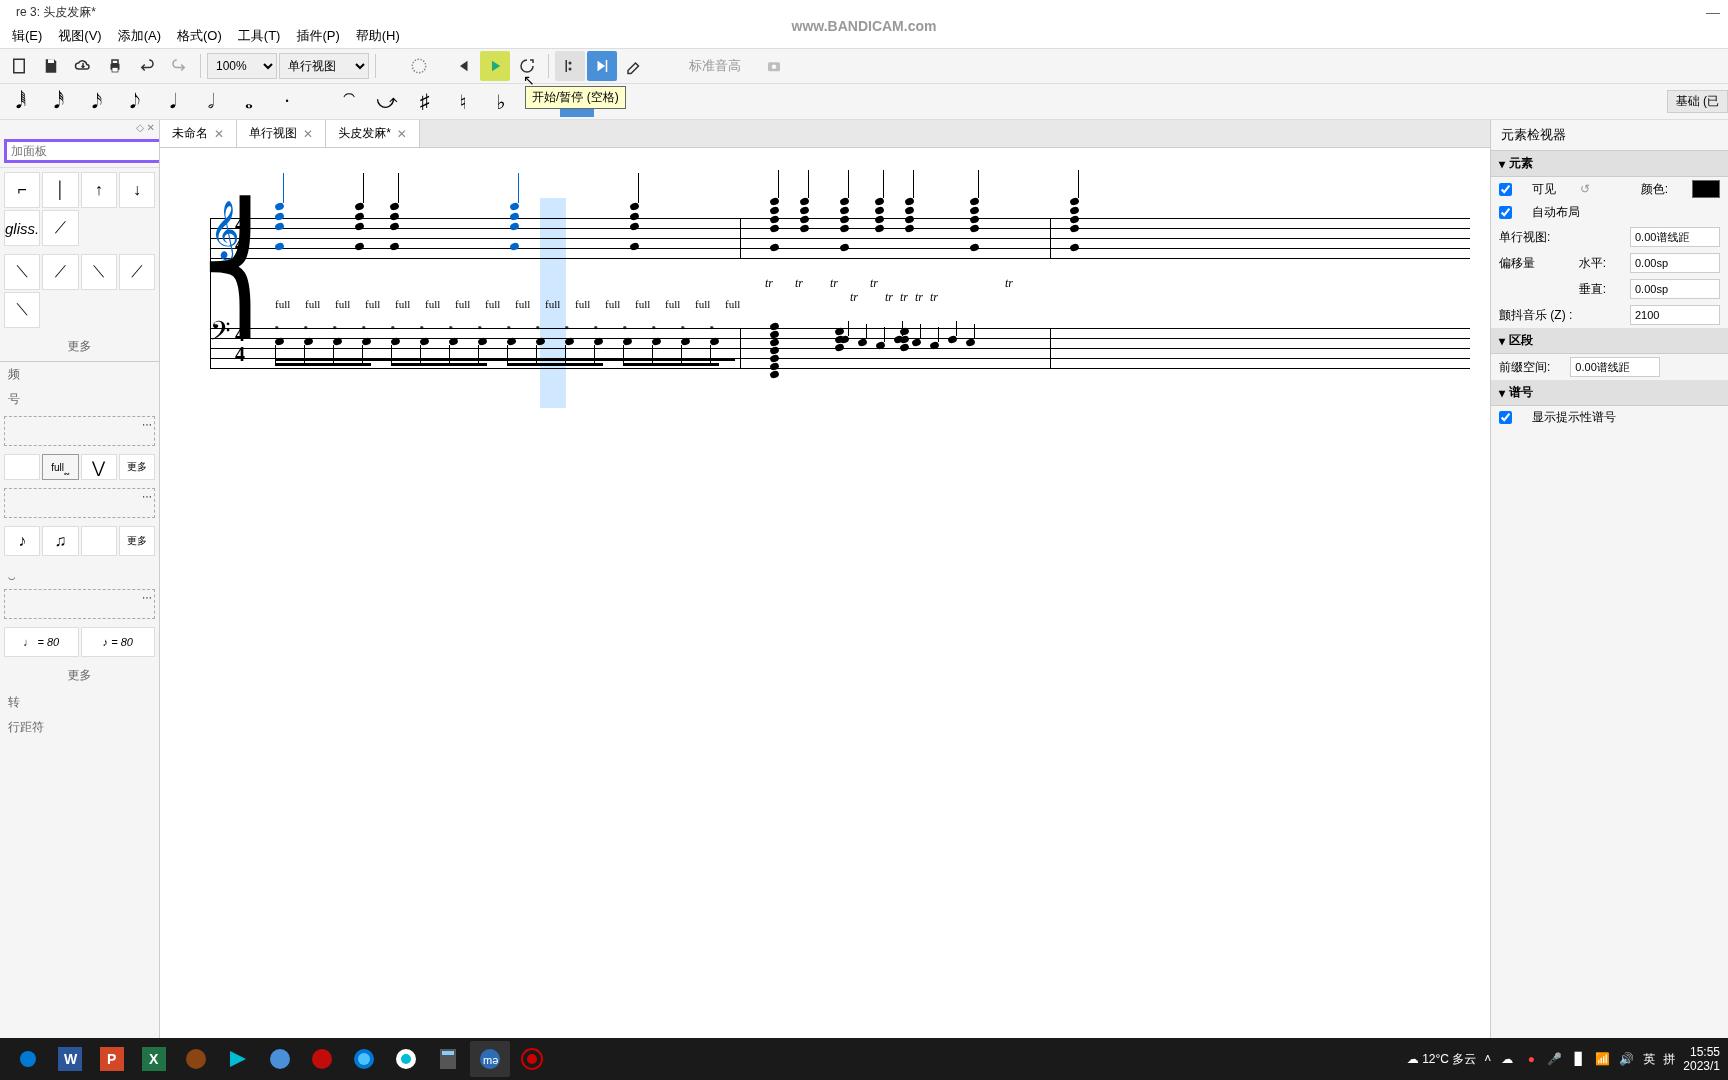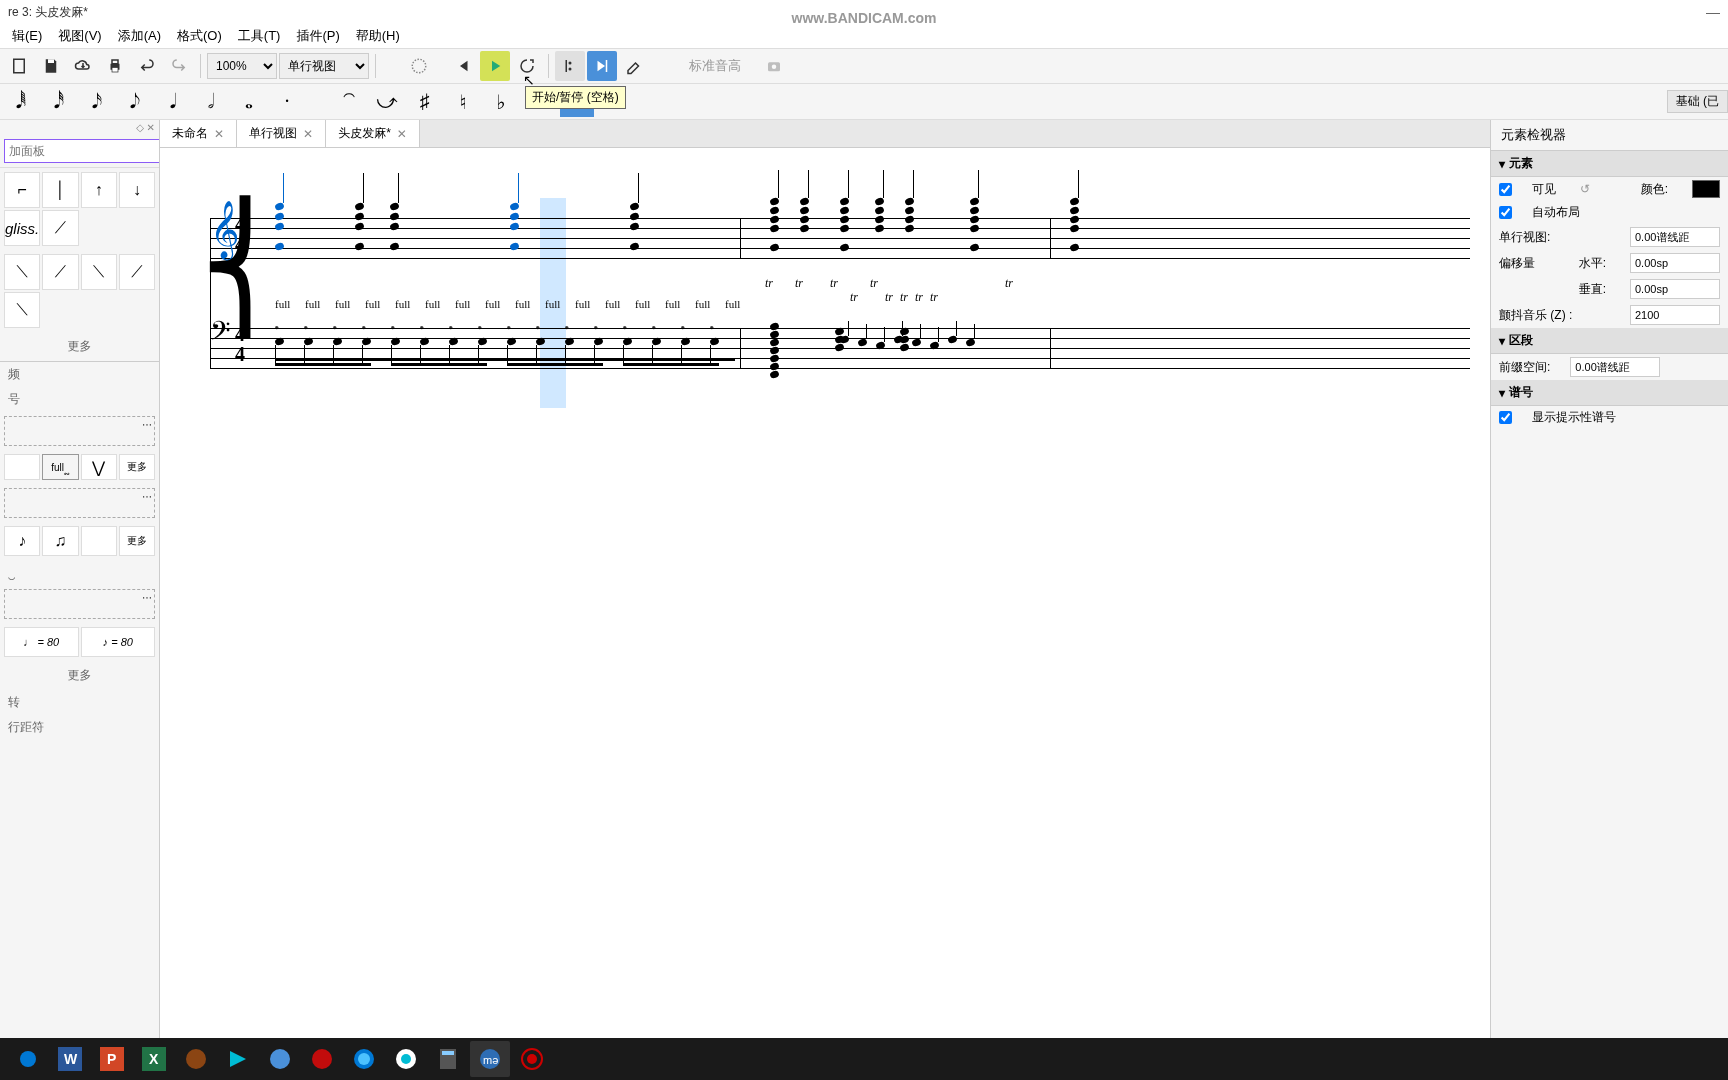--- a/index.html
+++ b/index.html
@@ -5,7 +5,7 @@
 * { margin: 0; padding: 0; box-sizing: border-box; font-family: "Microsoft YaHei", Arial, sans-serif; }
 body { background: #f0f0f0; width: 1728px; height: 1080px; overflow: hidden; position: relative; }
 
-.titlebar { height: 24px; background: #fff; display: flex; align-items: center; padding: 0 8px; font-size: 12px; position: relative; }
+.titlebar { height: 24px; background: #fff; display: flex; align-items: center; padding: 0 16px; font-size: 12px; position: relative; }
 .titlebar-text { color: #333; }
 .watermark { position: absolute; left: 50%; transform: translateX(-50%); top: 10px; font-size: 14px; font-weight: bold; color: #999; z-index: 100; }
 .window-controls { position: absolute; right: 8px; display: flex; gap: 20px; }

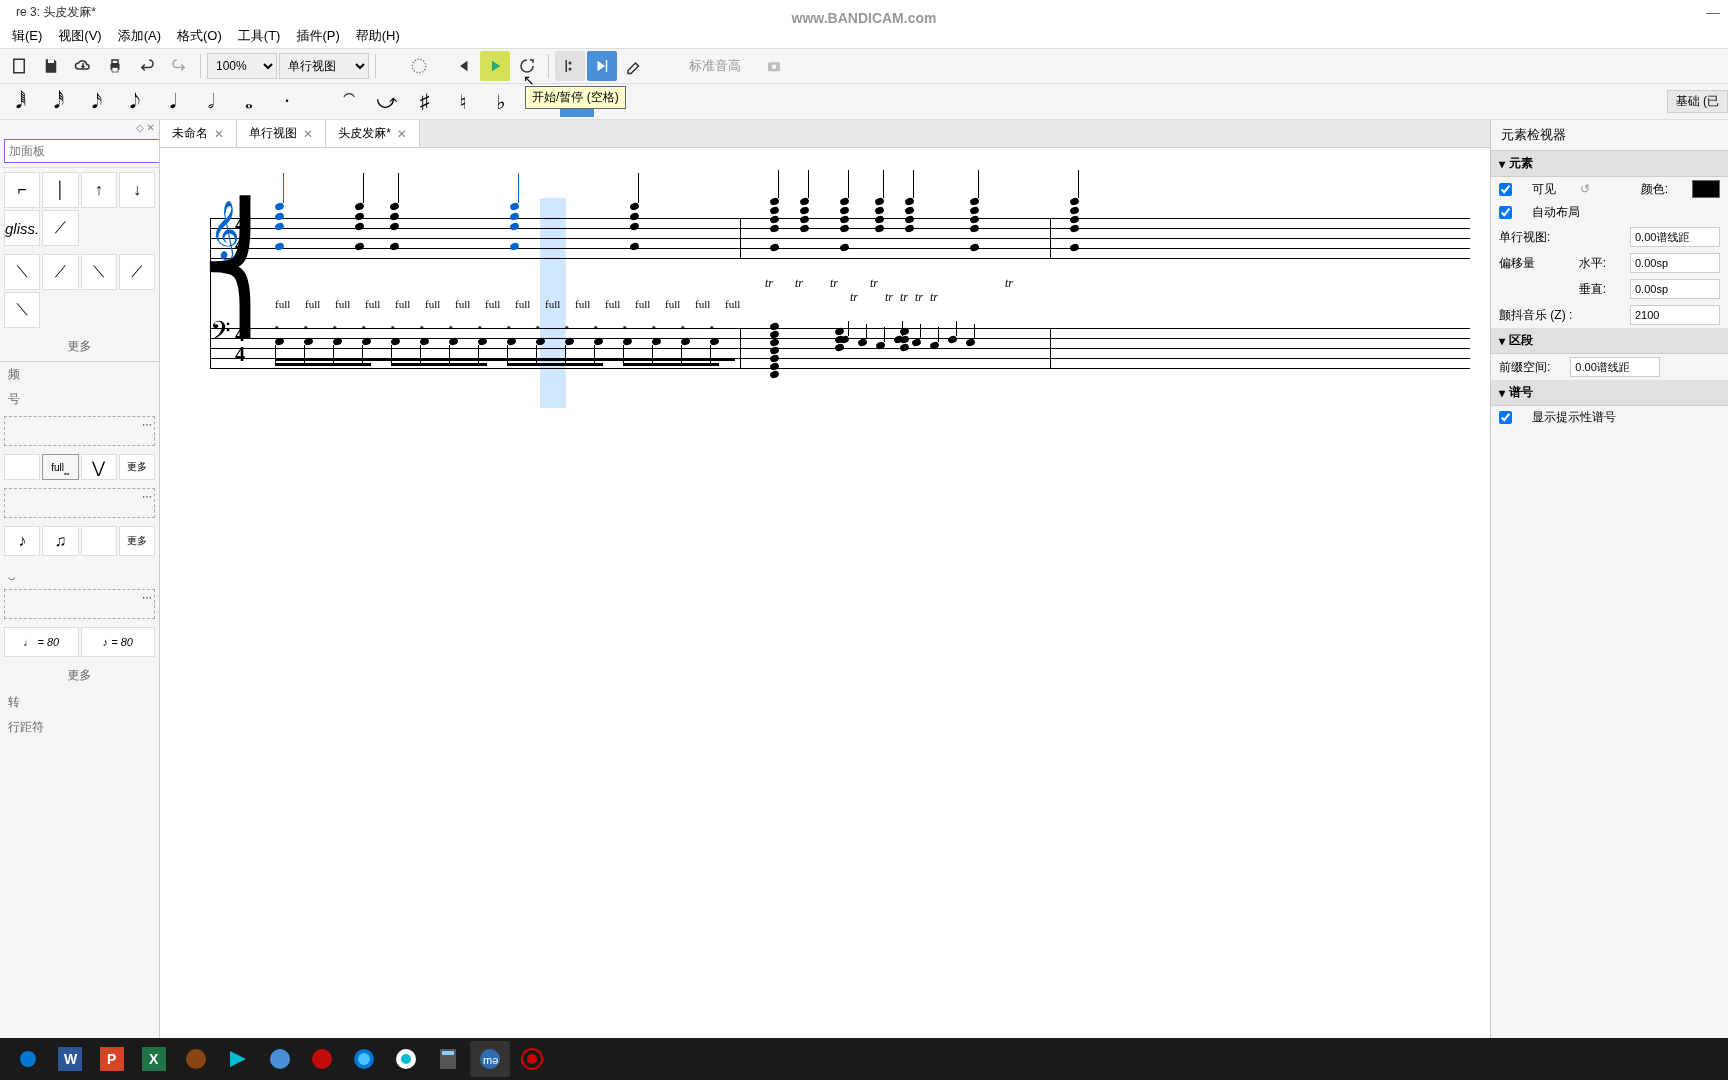--- a/index.html
+++ b/index.html
@@ -7,7 +7,7 @@
 
 .titlebar { height: 24px; background: #fff; display: flex; align-items: center; padding: 0 16px; font-size: 12px; position: relative; }
 .titlebar-text { color: #333; }
-.watermark { position: absolute; left: 50%; transform: translateX(-50%); top: 10px; font-size: 14px; font-weight: bold; color: #999; z-index: 100; }
+.watermark { position: absolute; left: 50%; transform: translateX(-50%); top: 18px; font-size: 14px; font-weight: bold; color: #999; z-index: 100; }
 .window-controls { position: absolute; right: 8px; display: flex; gap: 20px; }
 .window-controls span { font-size: 14px; color: #666; }
 

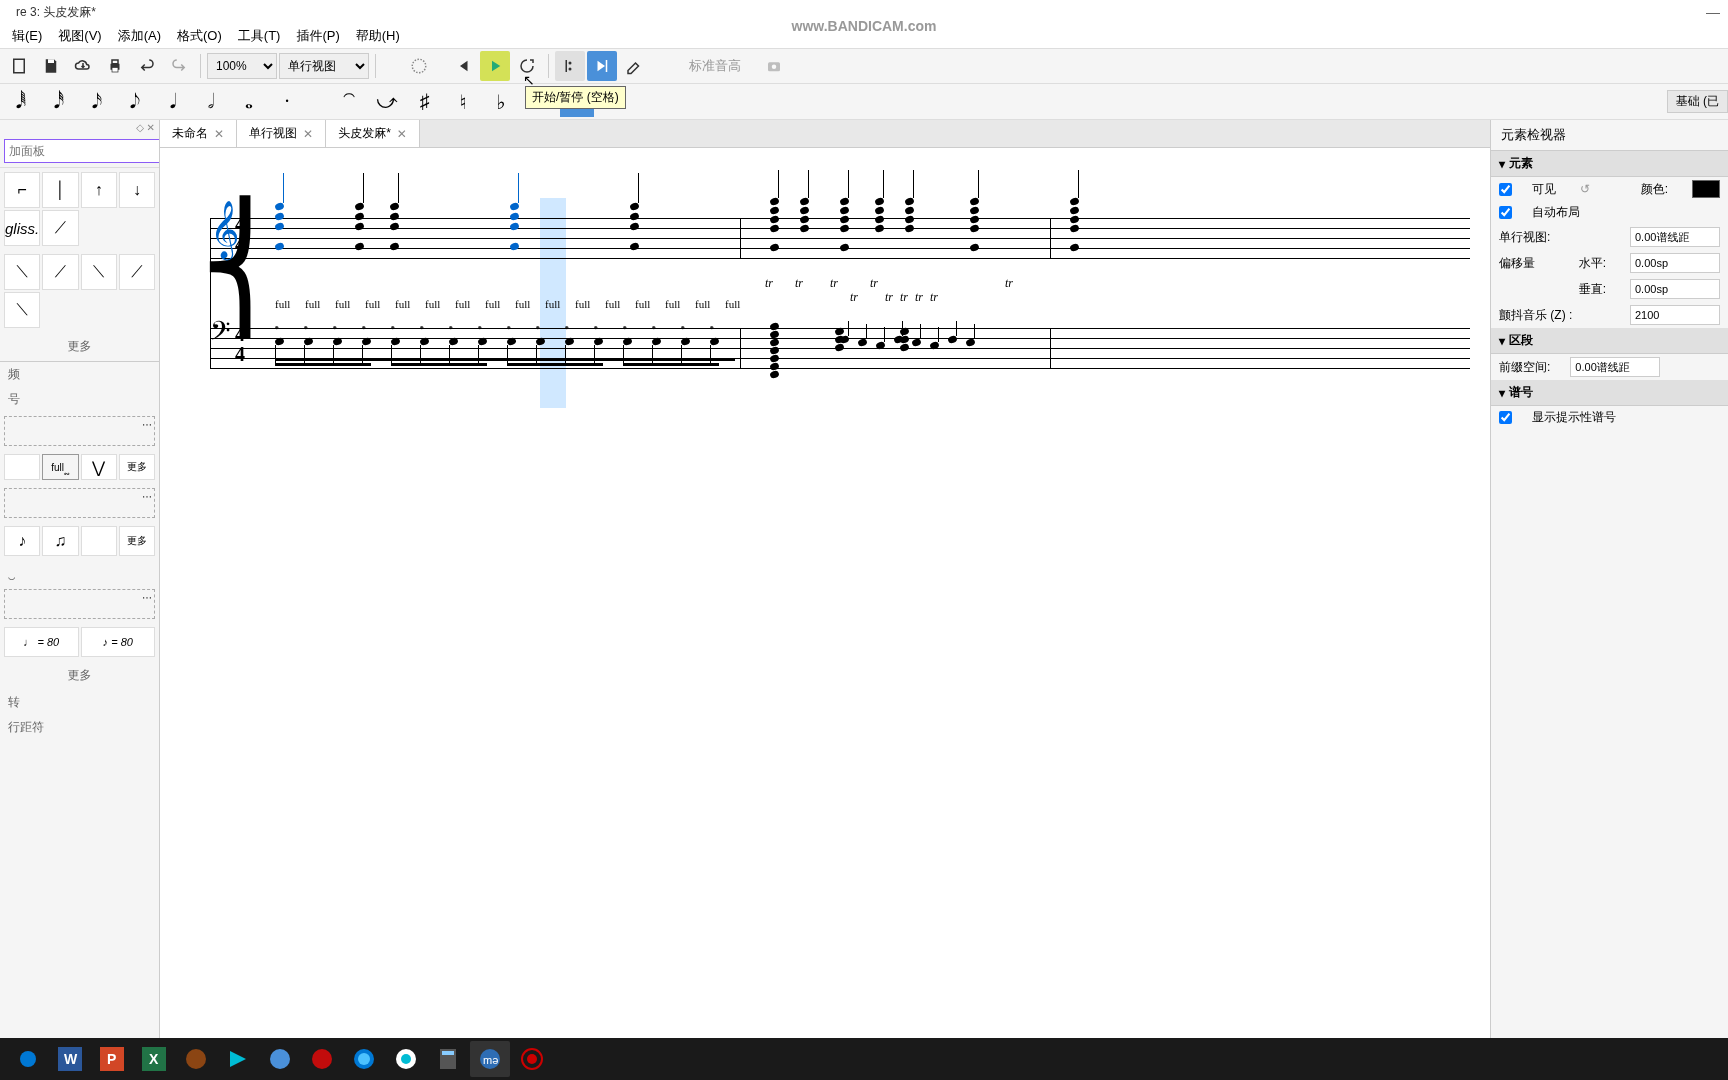--- a/index.html
+++ b/index.html
@@ -33,7 +33,7 @@
 
 .left-panel { width: 160px; background: #f5f5f5; border-right: 1px solid #ccc; overflow: hidden; }
 .palette-header { padding: 4px; display: flex; align-items: center; gap: 4px; border-bottom: 1px solid #ddd; }
-.palette-search { flex: 1; height: 24px; border: 1px solid #8b5cf6; font-size: 12px; padding: 0 4px; }
+.palette-search { flex: 1; height: 24px; border: 3px solid #8b5cf6; font-size: 12px; padding: 0 4px; }
 .palette-grid { display: grid; grid-template-columns: repeat(4, 1fr); gap: 2px; padding: 4px; }
 .palette-cell { height: 36px; border: 1px solid #ddd; background: #fff; display: flex; align-items: center; justify-content: center; font-size: 16px; }
 .palette-more { text-align: center; padding: 6px; font-size: 12px; color: #666; }

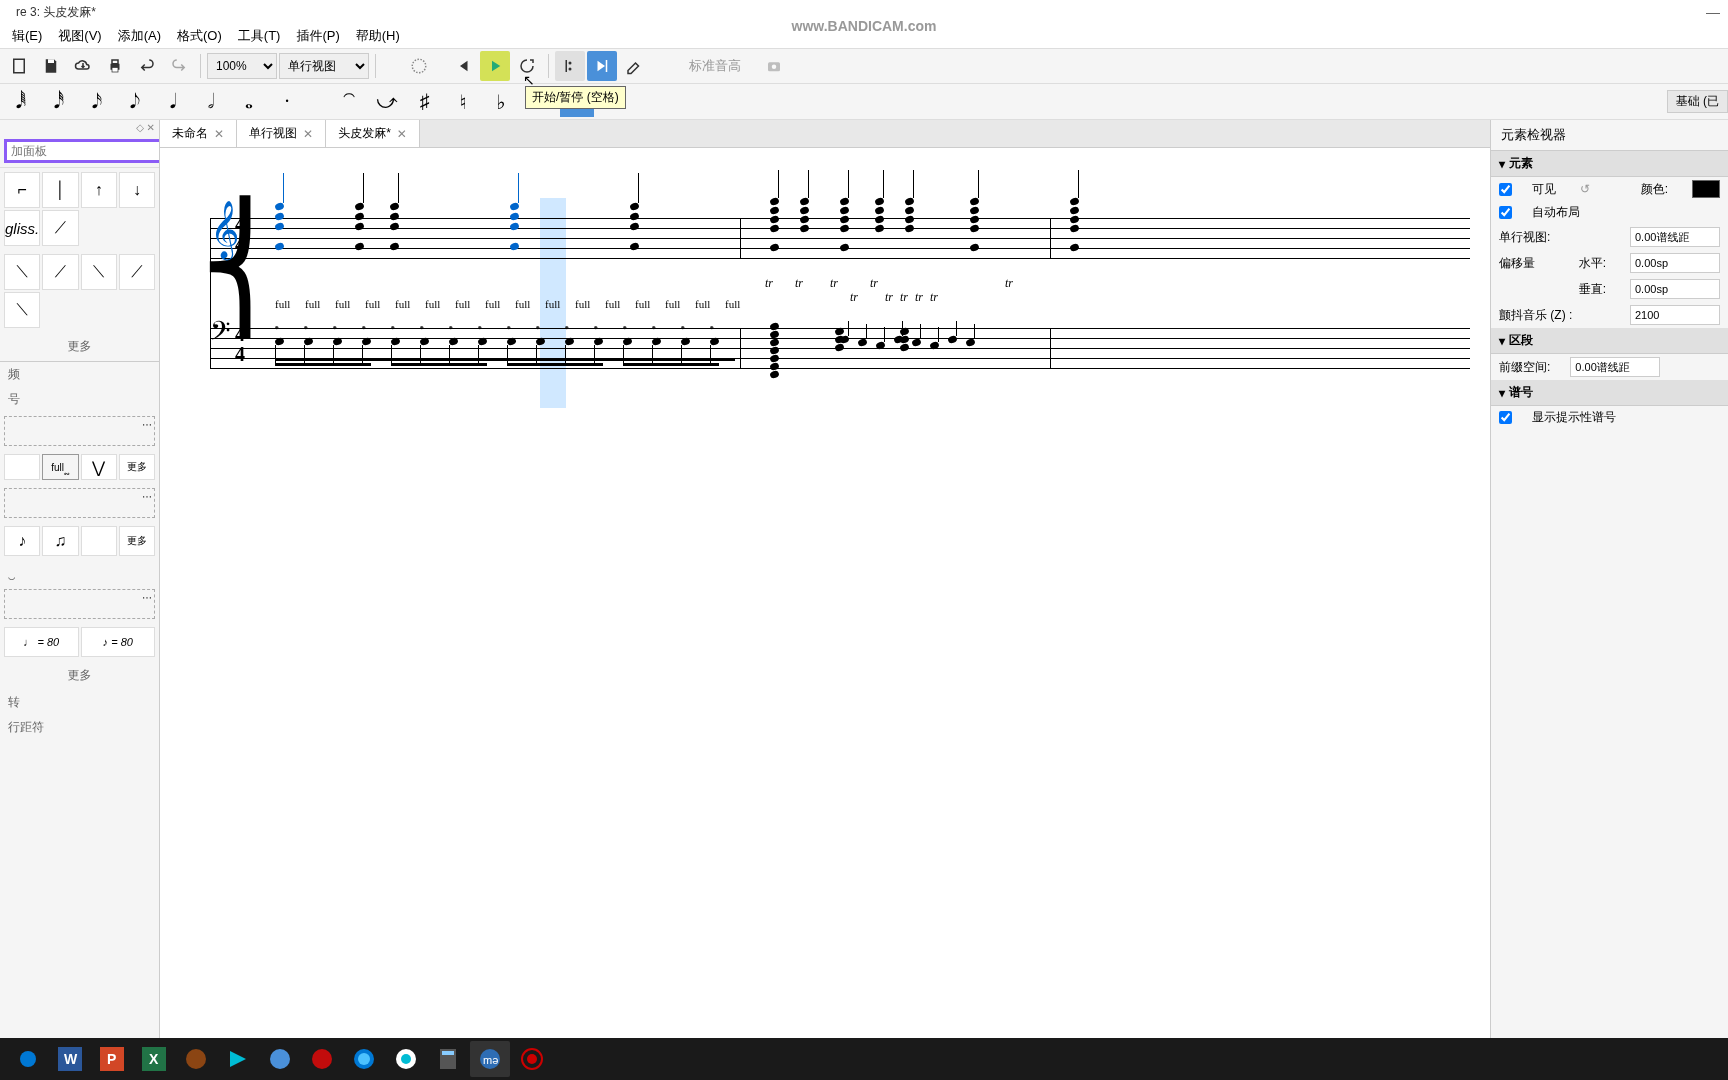--- a/index.html
+++ b/index.html
@@ -738,6 +738,22 @@
         <circle cx="12" cy="12" r="5" fill="#c00"></circle>
       </svg>
     </div>
+  <div class="taskbar-right">
+    <span>☁ <span>12°C 多云</span></span>
+    <span>˄</span>
+    <span class="tray-icon">☁</span>
+    <span class="tray-icon" style="color:#f44">●</span>
+    <span class="tray-icon">🎤</span>
+    <span class="tray-icon">▊</span>
+    <span class="tray-icon">📶</span>
+    <span class="tray-icon">🔊</span>
+    <span>英</span>
+    <span>拼</span>
+    <div style="text-align:right;line-height:14px">
+      <div>15:55</div>
+      <div>2023/1</div>
+    </div>
+  </div>
 </div>
 
 </body></html>

